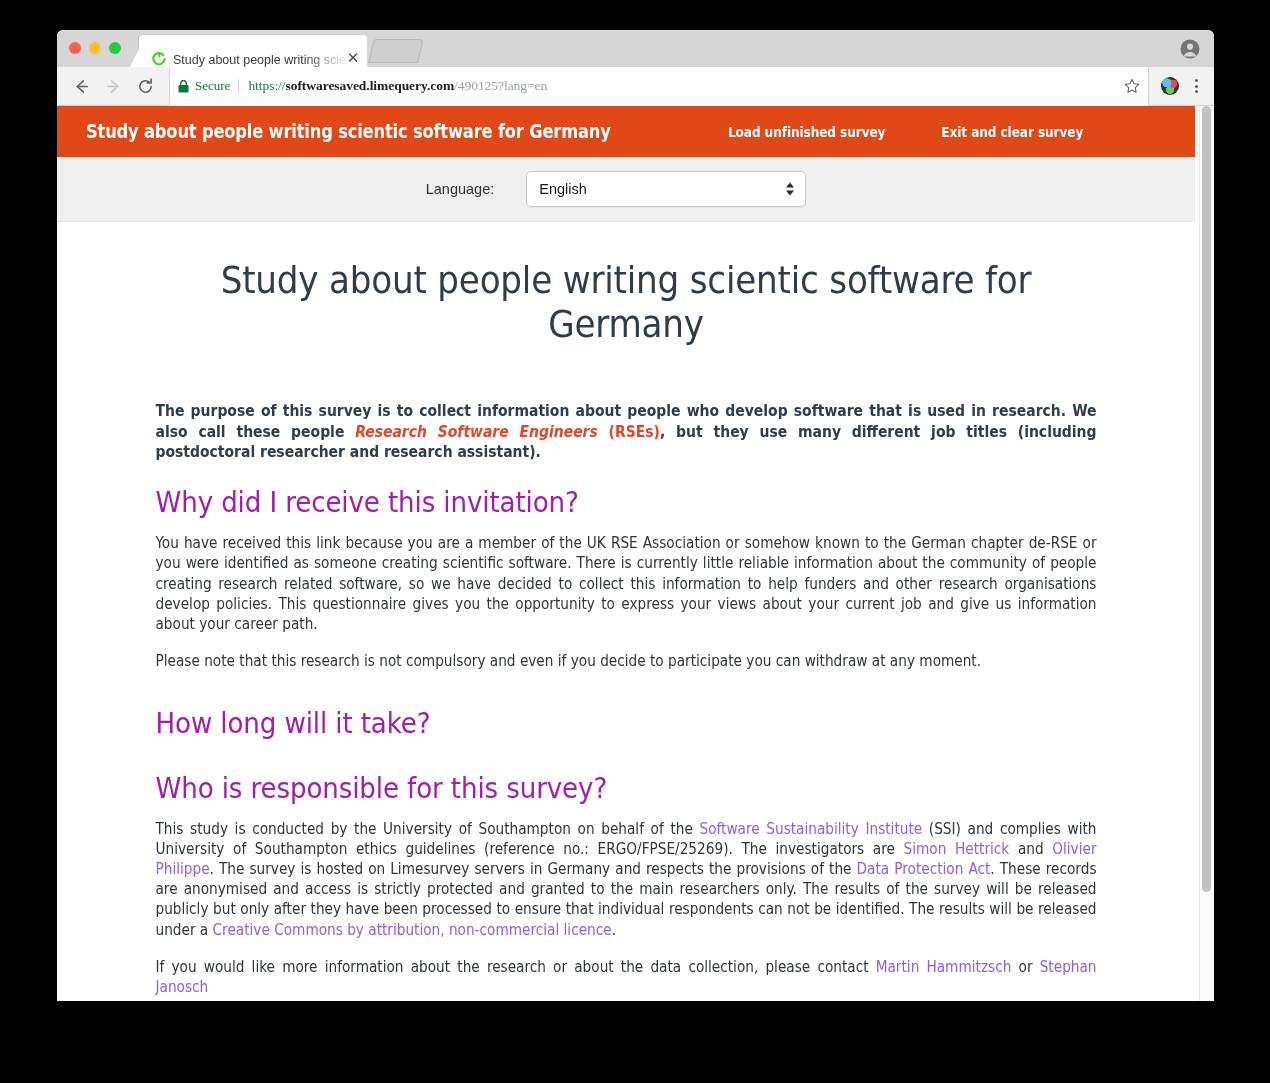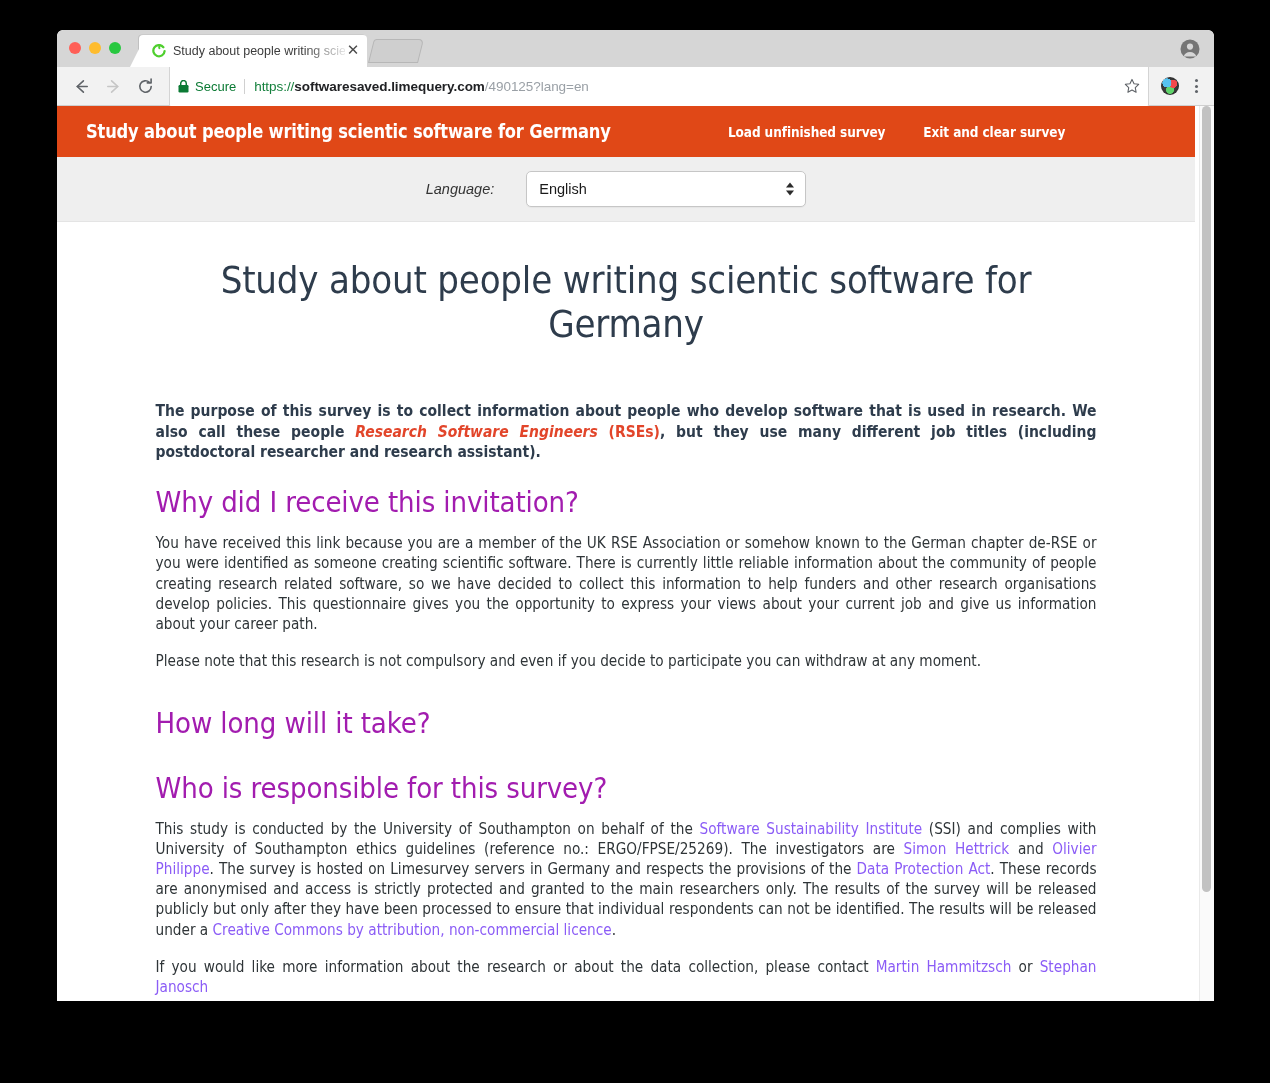--- a/index.html
+++ b/index.html
@@ -43,7 +43,7 @@
     width: 228px; height: 32px;
     background: #ffffff;
     border-radius: 4px 4px 0 0;
-    display: flex; align-items: center;
+    display: flex; align-items: flex-end;
     padding: 0 6px 0 11px;
     box-shadow: -1px -0.5px 0 rgba(0,0,0,0.10);
   }

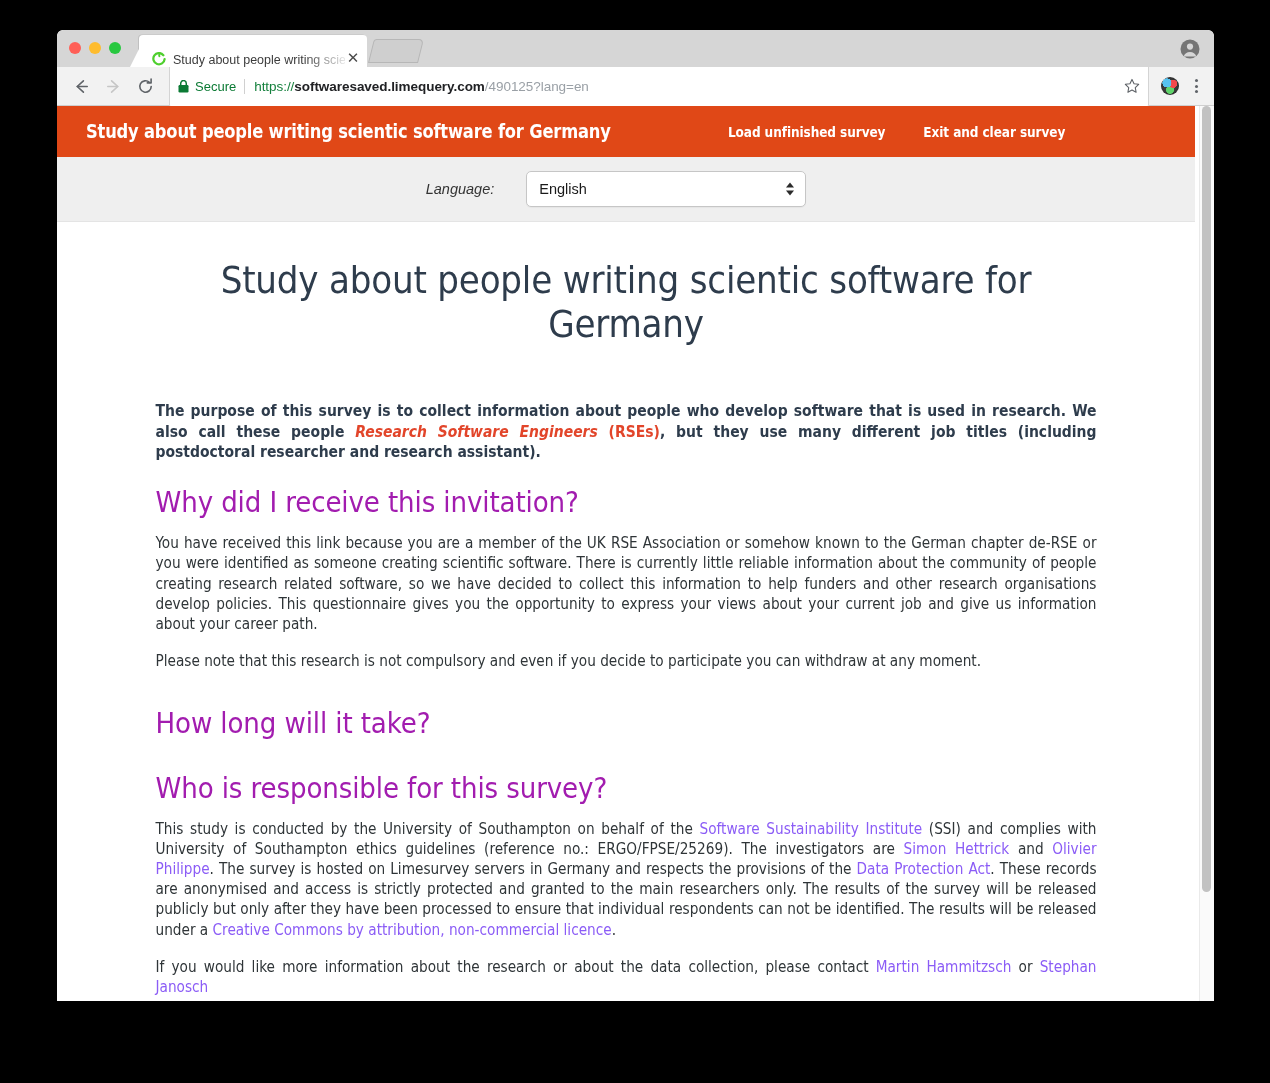--- a/index.html
+++ b/index.html
@@ -106,6 +106,7 @@
     display: flex; align-items: center;
     padding: 0 8px;
     font-size: 13.5px;
+    font-family: Liberation Serif, serif;
   }
   .lock-icon { margin-right: 6px; display: flex; align-items: center; }
   .secure-word { color: #0b7a34; font-size: 13px; margin-right: 8px; }

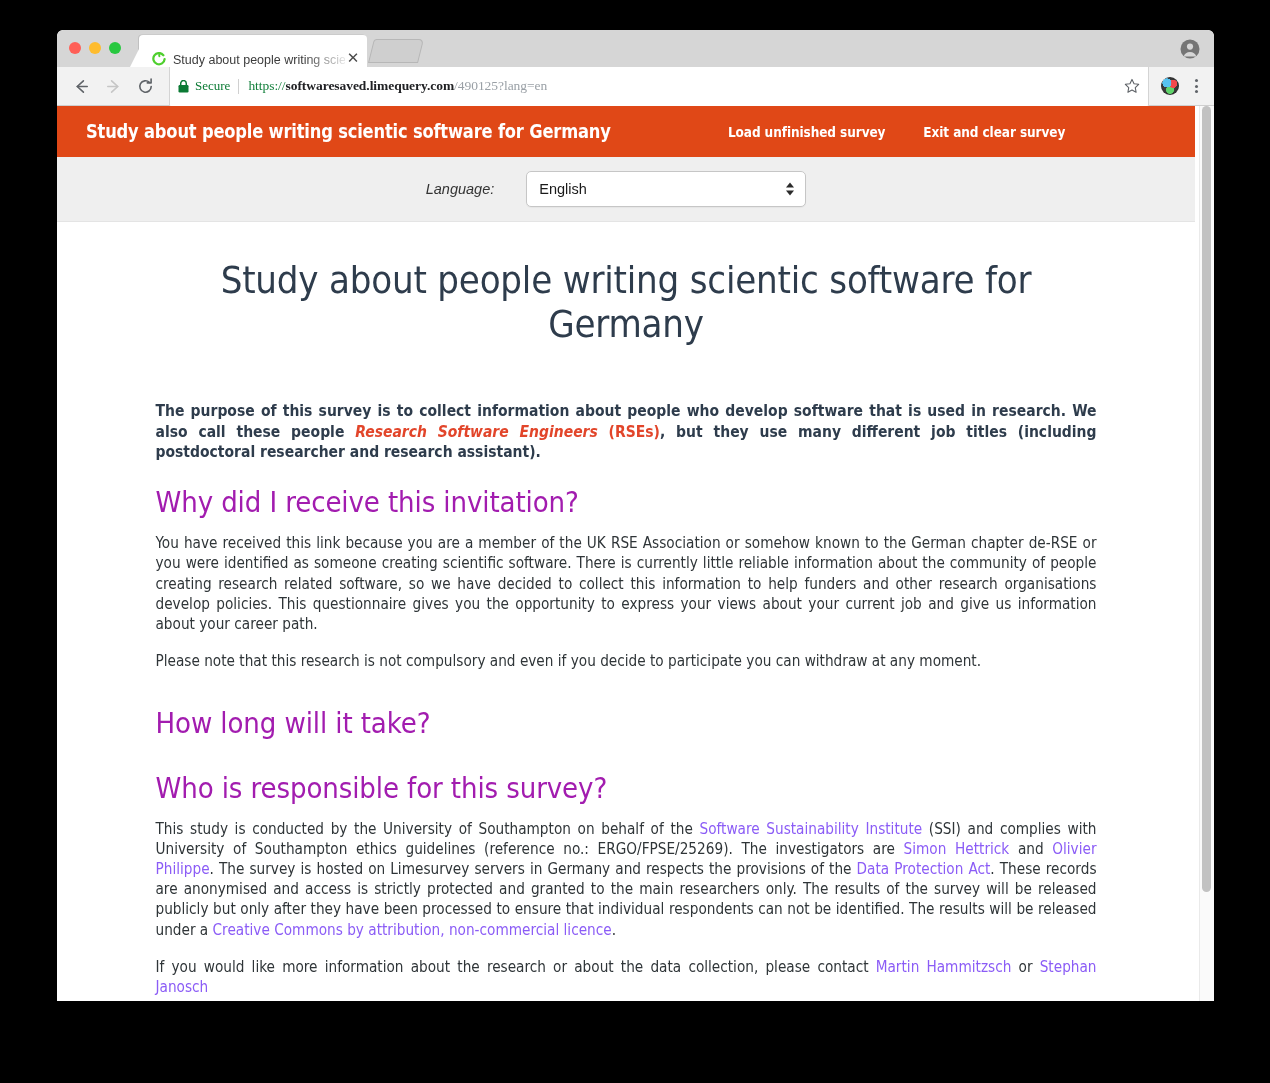--- a/index.html
+++ b/index.html
@@ -157,7 +157,7 @@
     transform: scaleX(0.93);
     transform-origin: left center;
   }
-  .ls-links { display: flex; gap: 26px; margin-left: 72px; }
+  .ls-links { display: flex; gap: 44px; margin-left: 72px; }
   .ls-link {
     font-family: "DejaVu Sans Condensed", "Liberation Sans Narrow", "Liberation Sans", sans-serif;
     font-weight: bold;

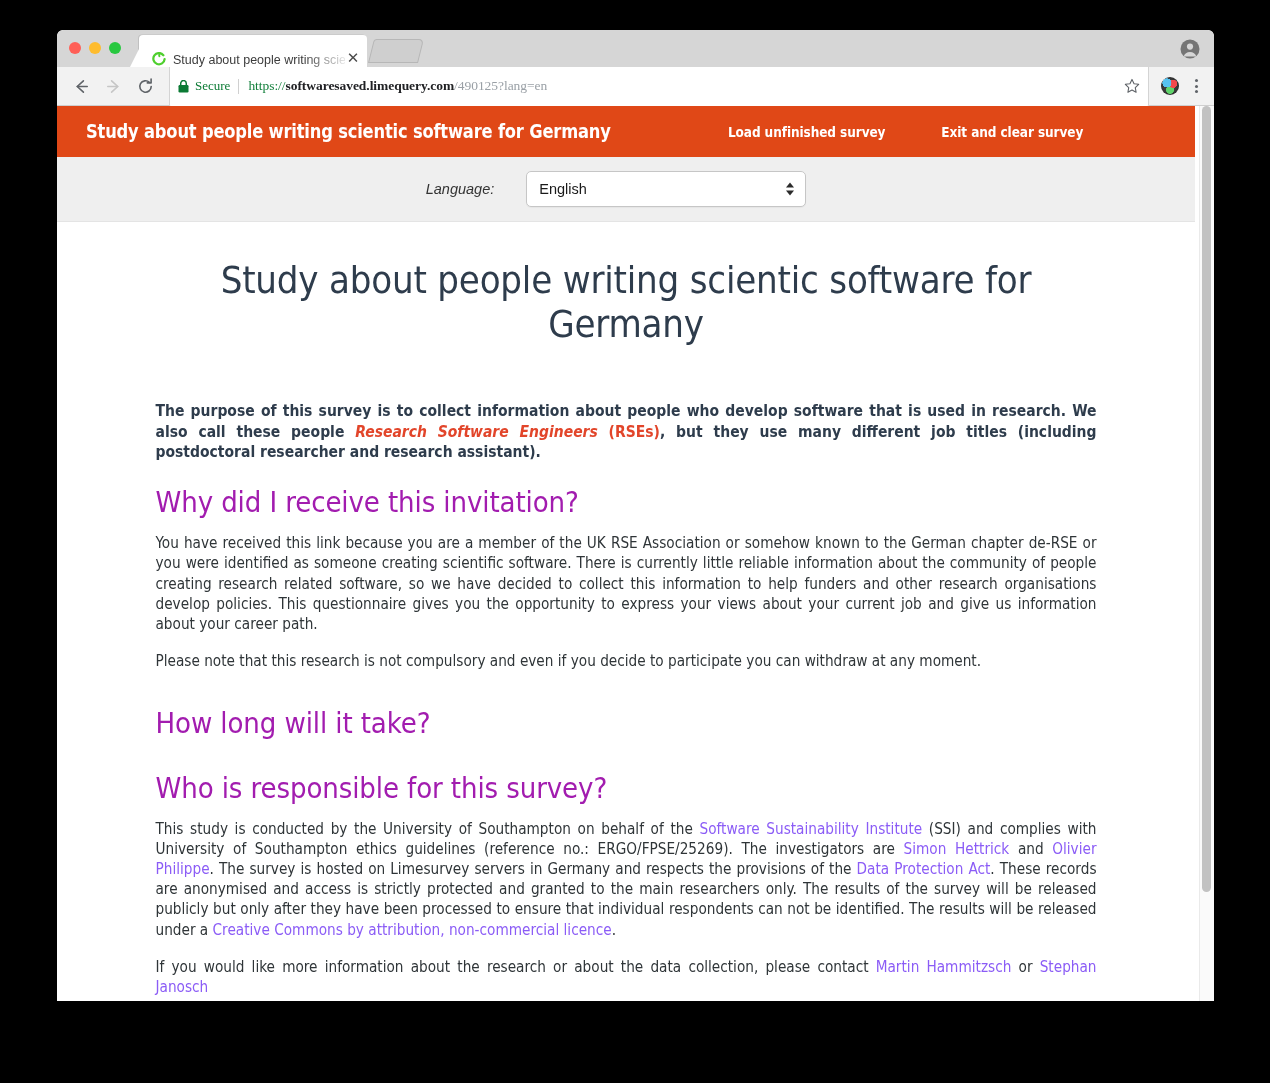--- a/index.html
+++ b/index.html
@@ -176,7 +176,7 @@
   }
   .lang-inner { display: flex; align-items: center; transform: translateX(-10px); }
   .lang-label {
-    font-size: 14.5px; color: #333333; margin-right: 32px; font-style: italic;
+    font-size: 14.5px; color: #333333; margin-right: 32px;
   }
   .lang-select {
     position: relative;

